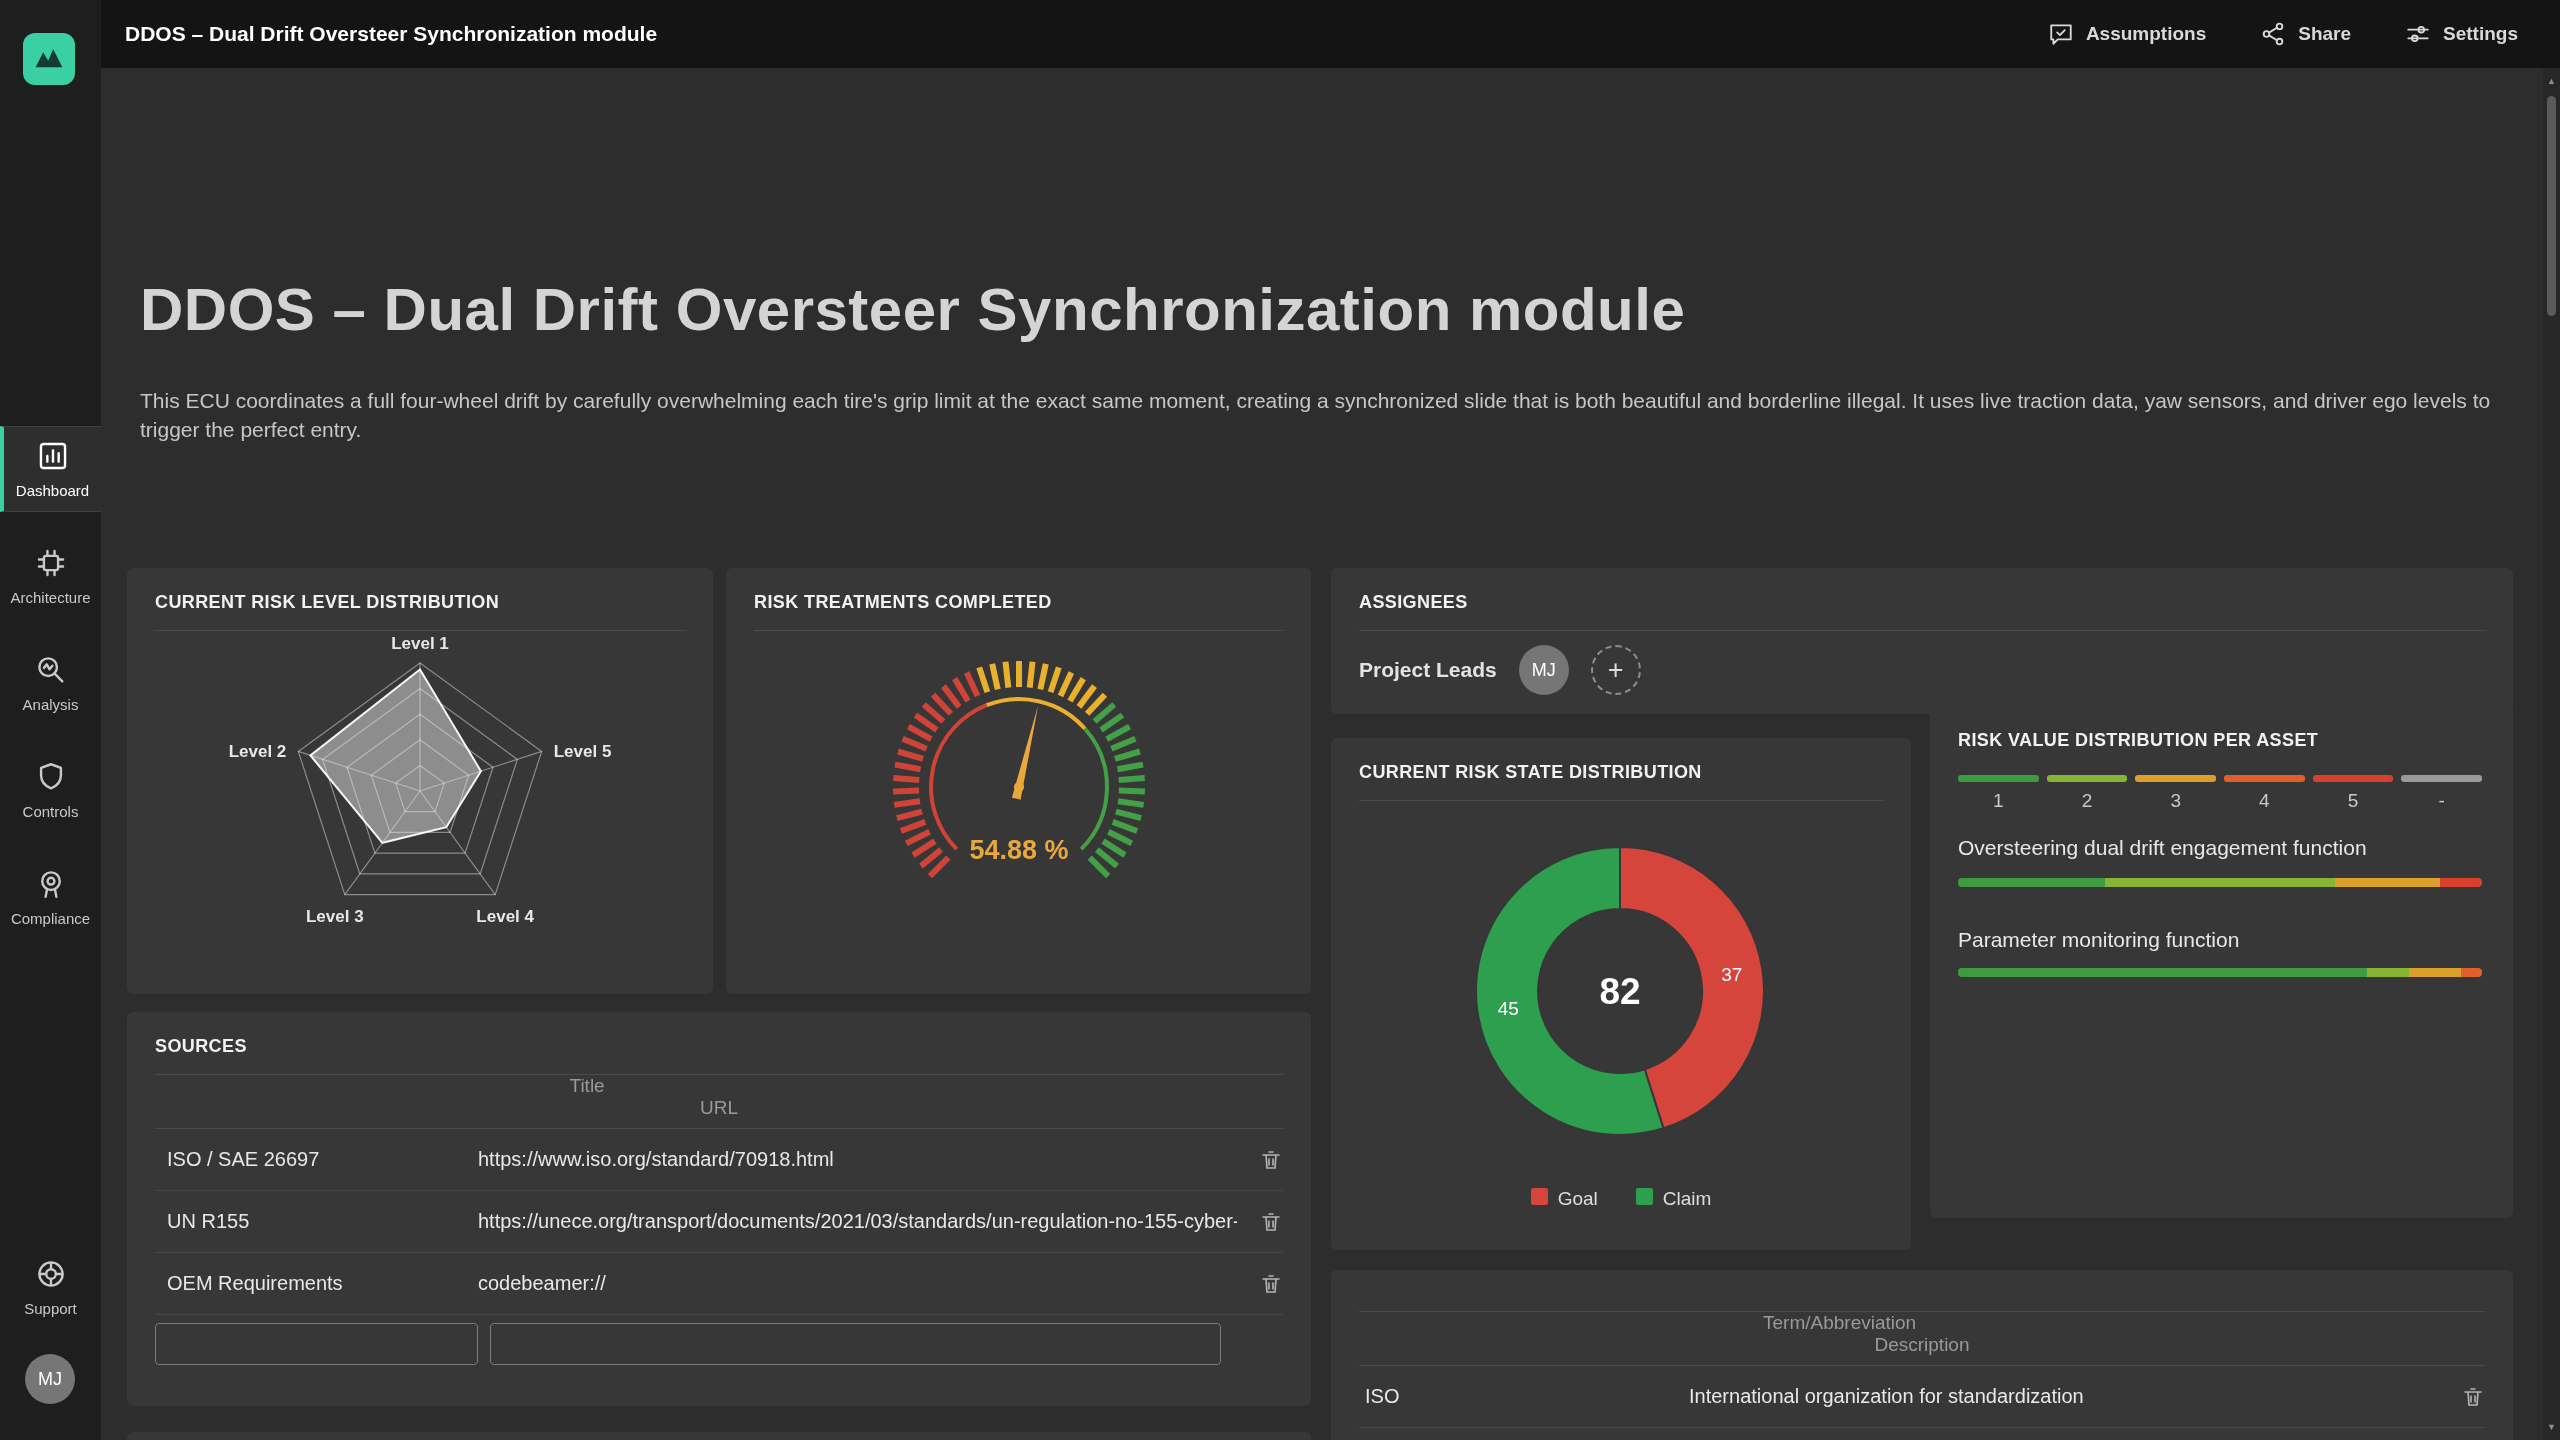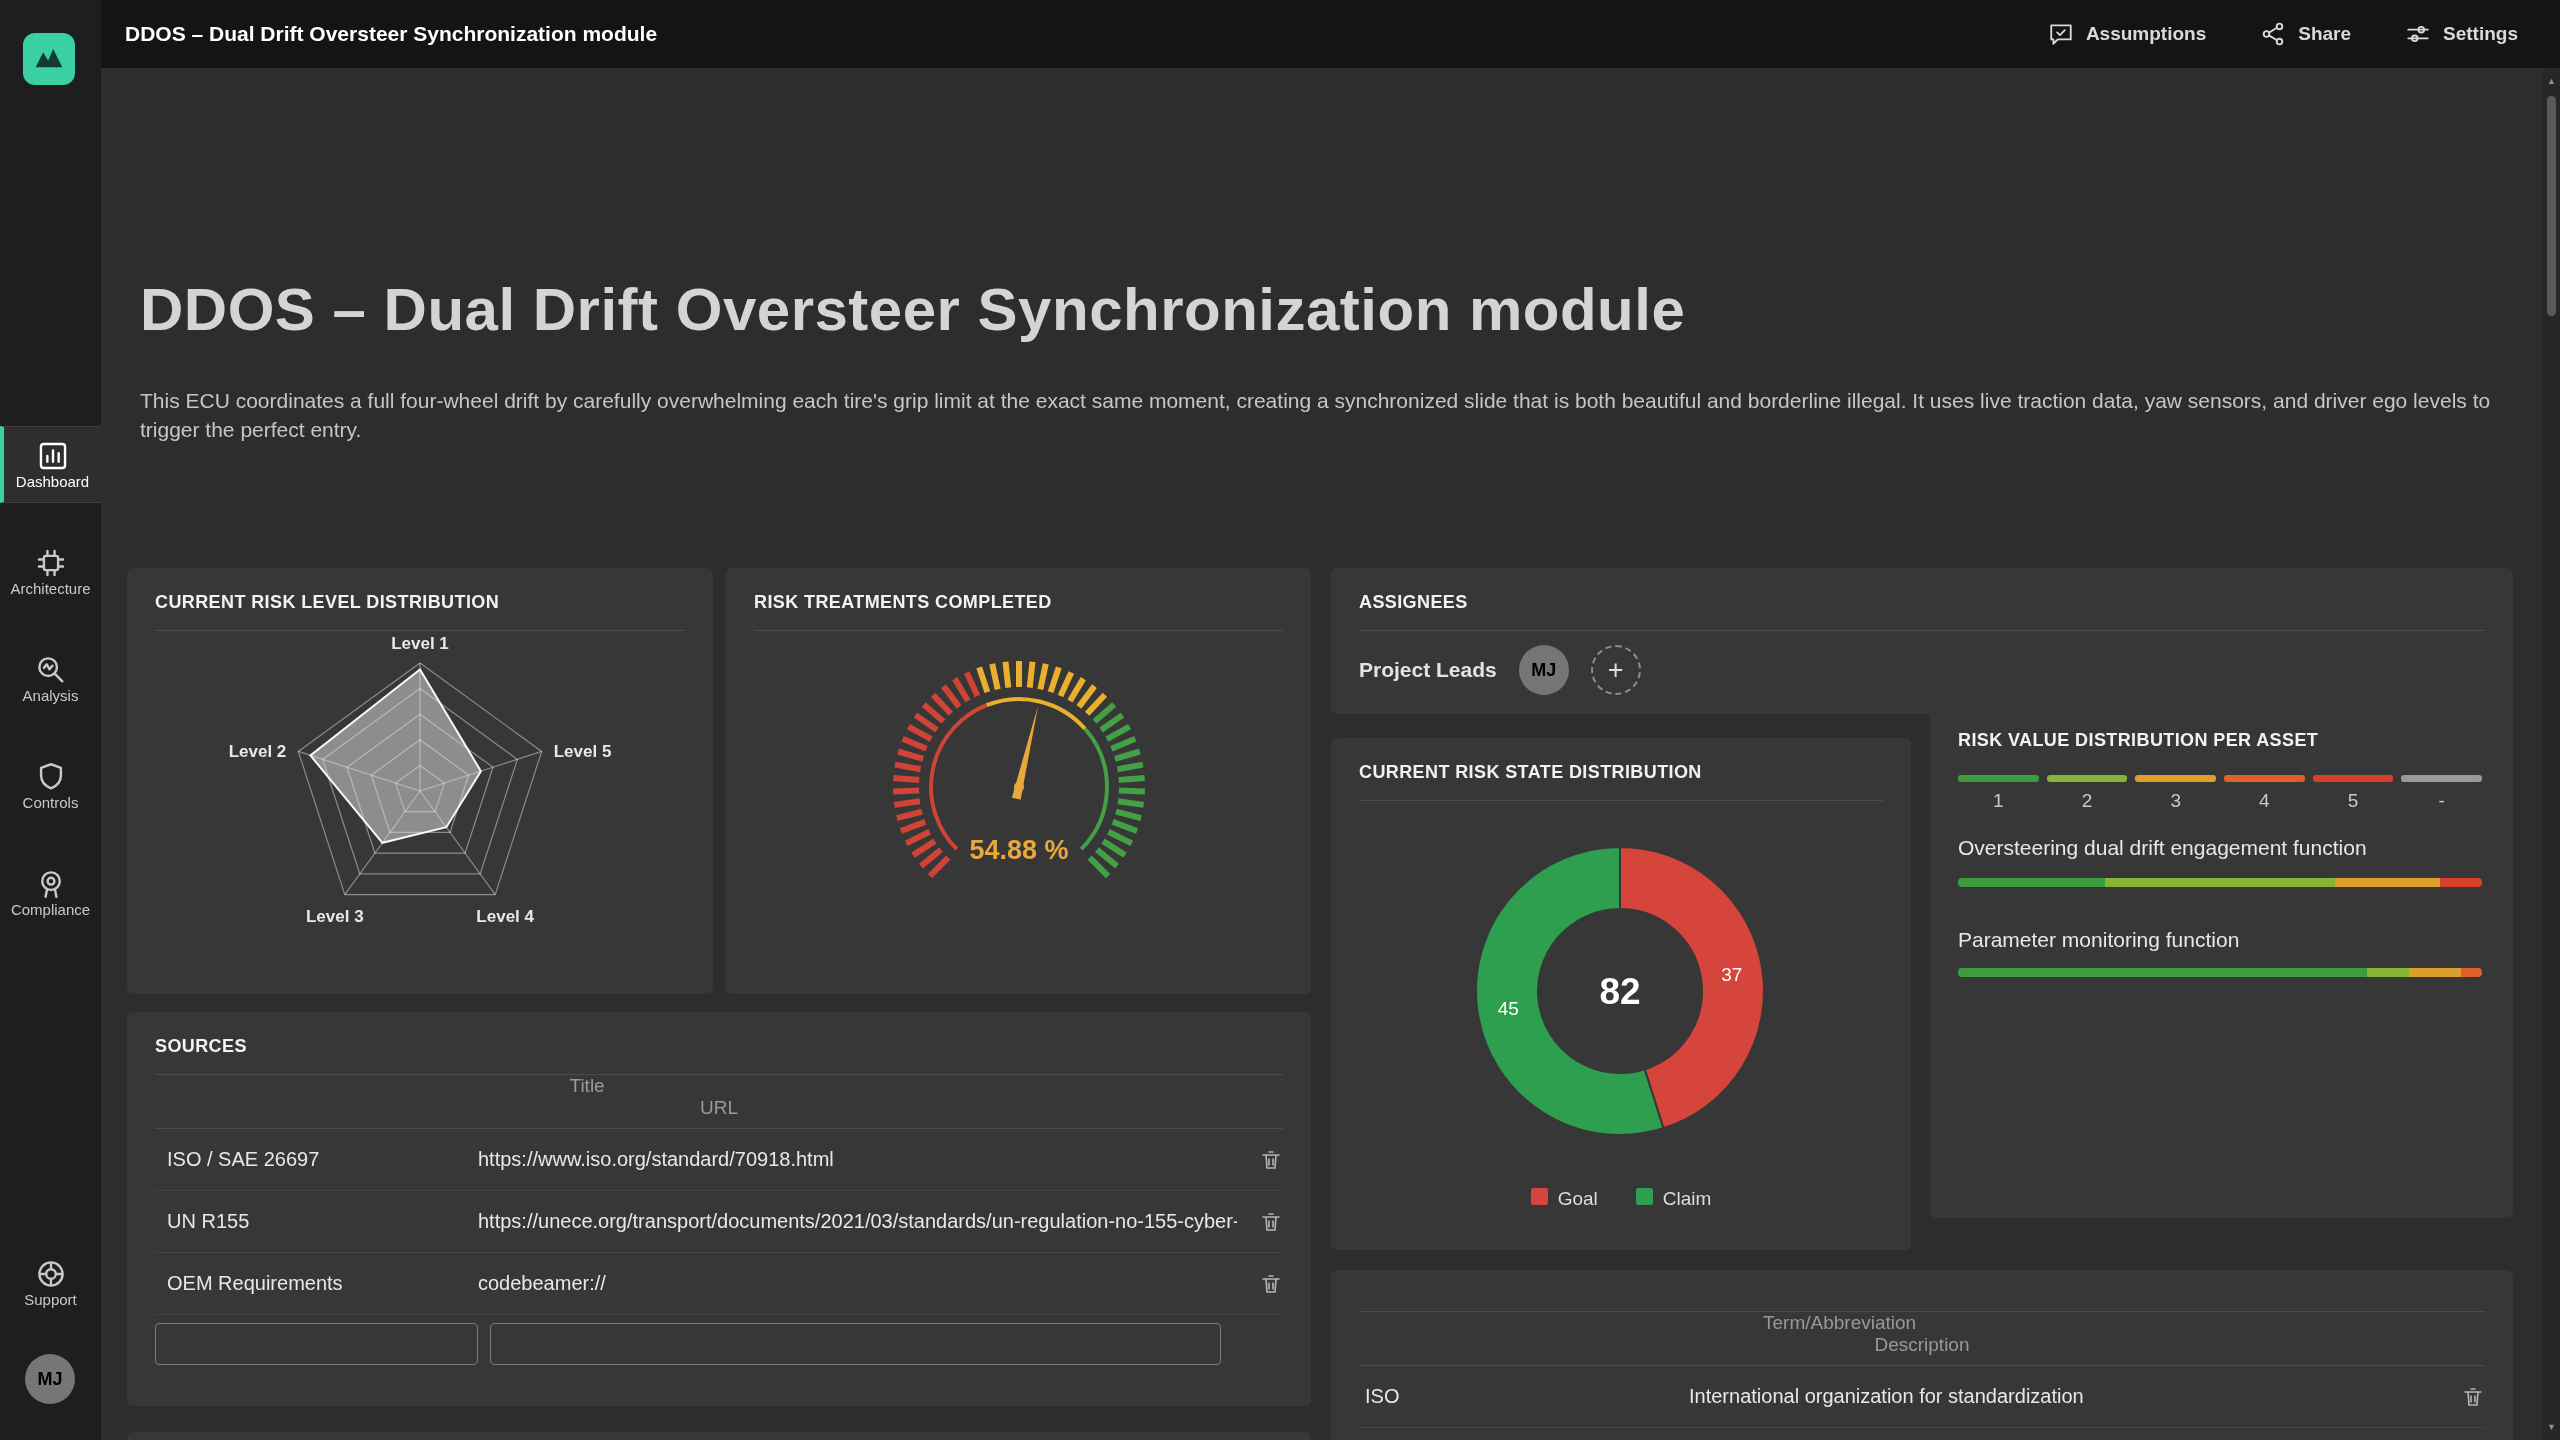--- a/index.html
+++ b/index.html
@@ -19,7 +19,7 @@
   nav{position:absolute;left:0;top:0;width:101px;height:1440px;background:#1e1e1e;z-index:10;}
   .logo{position:absolute;left:23px;top:33px;width:52px;height:52px;border-radius:12px;background:#3bcfa4;
     display:flex;align-items:center;justify-content:center;cursor:pointer;}
-  .nav-item{position:absolute;left:0;width:101px;display:flex;flex-direction:column;align-items:center;
+  .nav-item{position:absolute;left:0;width:101px;display:flex;flex-direction:column;align-items:center;gap:9px;
     padding:12px 0;color:#c9c9c9;font-size:15px;cursor:pointer;}
   .nav-item.active{background:#2e2e2e;border-left:4px solid #3bcfa4;padding-left:0;
     border-top:1px solid rgba(255,255,255,.09);border-bottom:1px solid rgba(255,255,255,.09);color:#ffffff;}

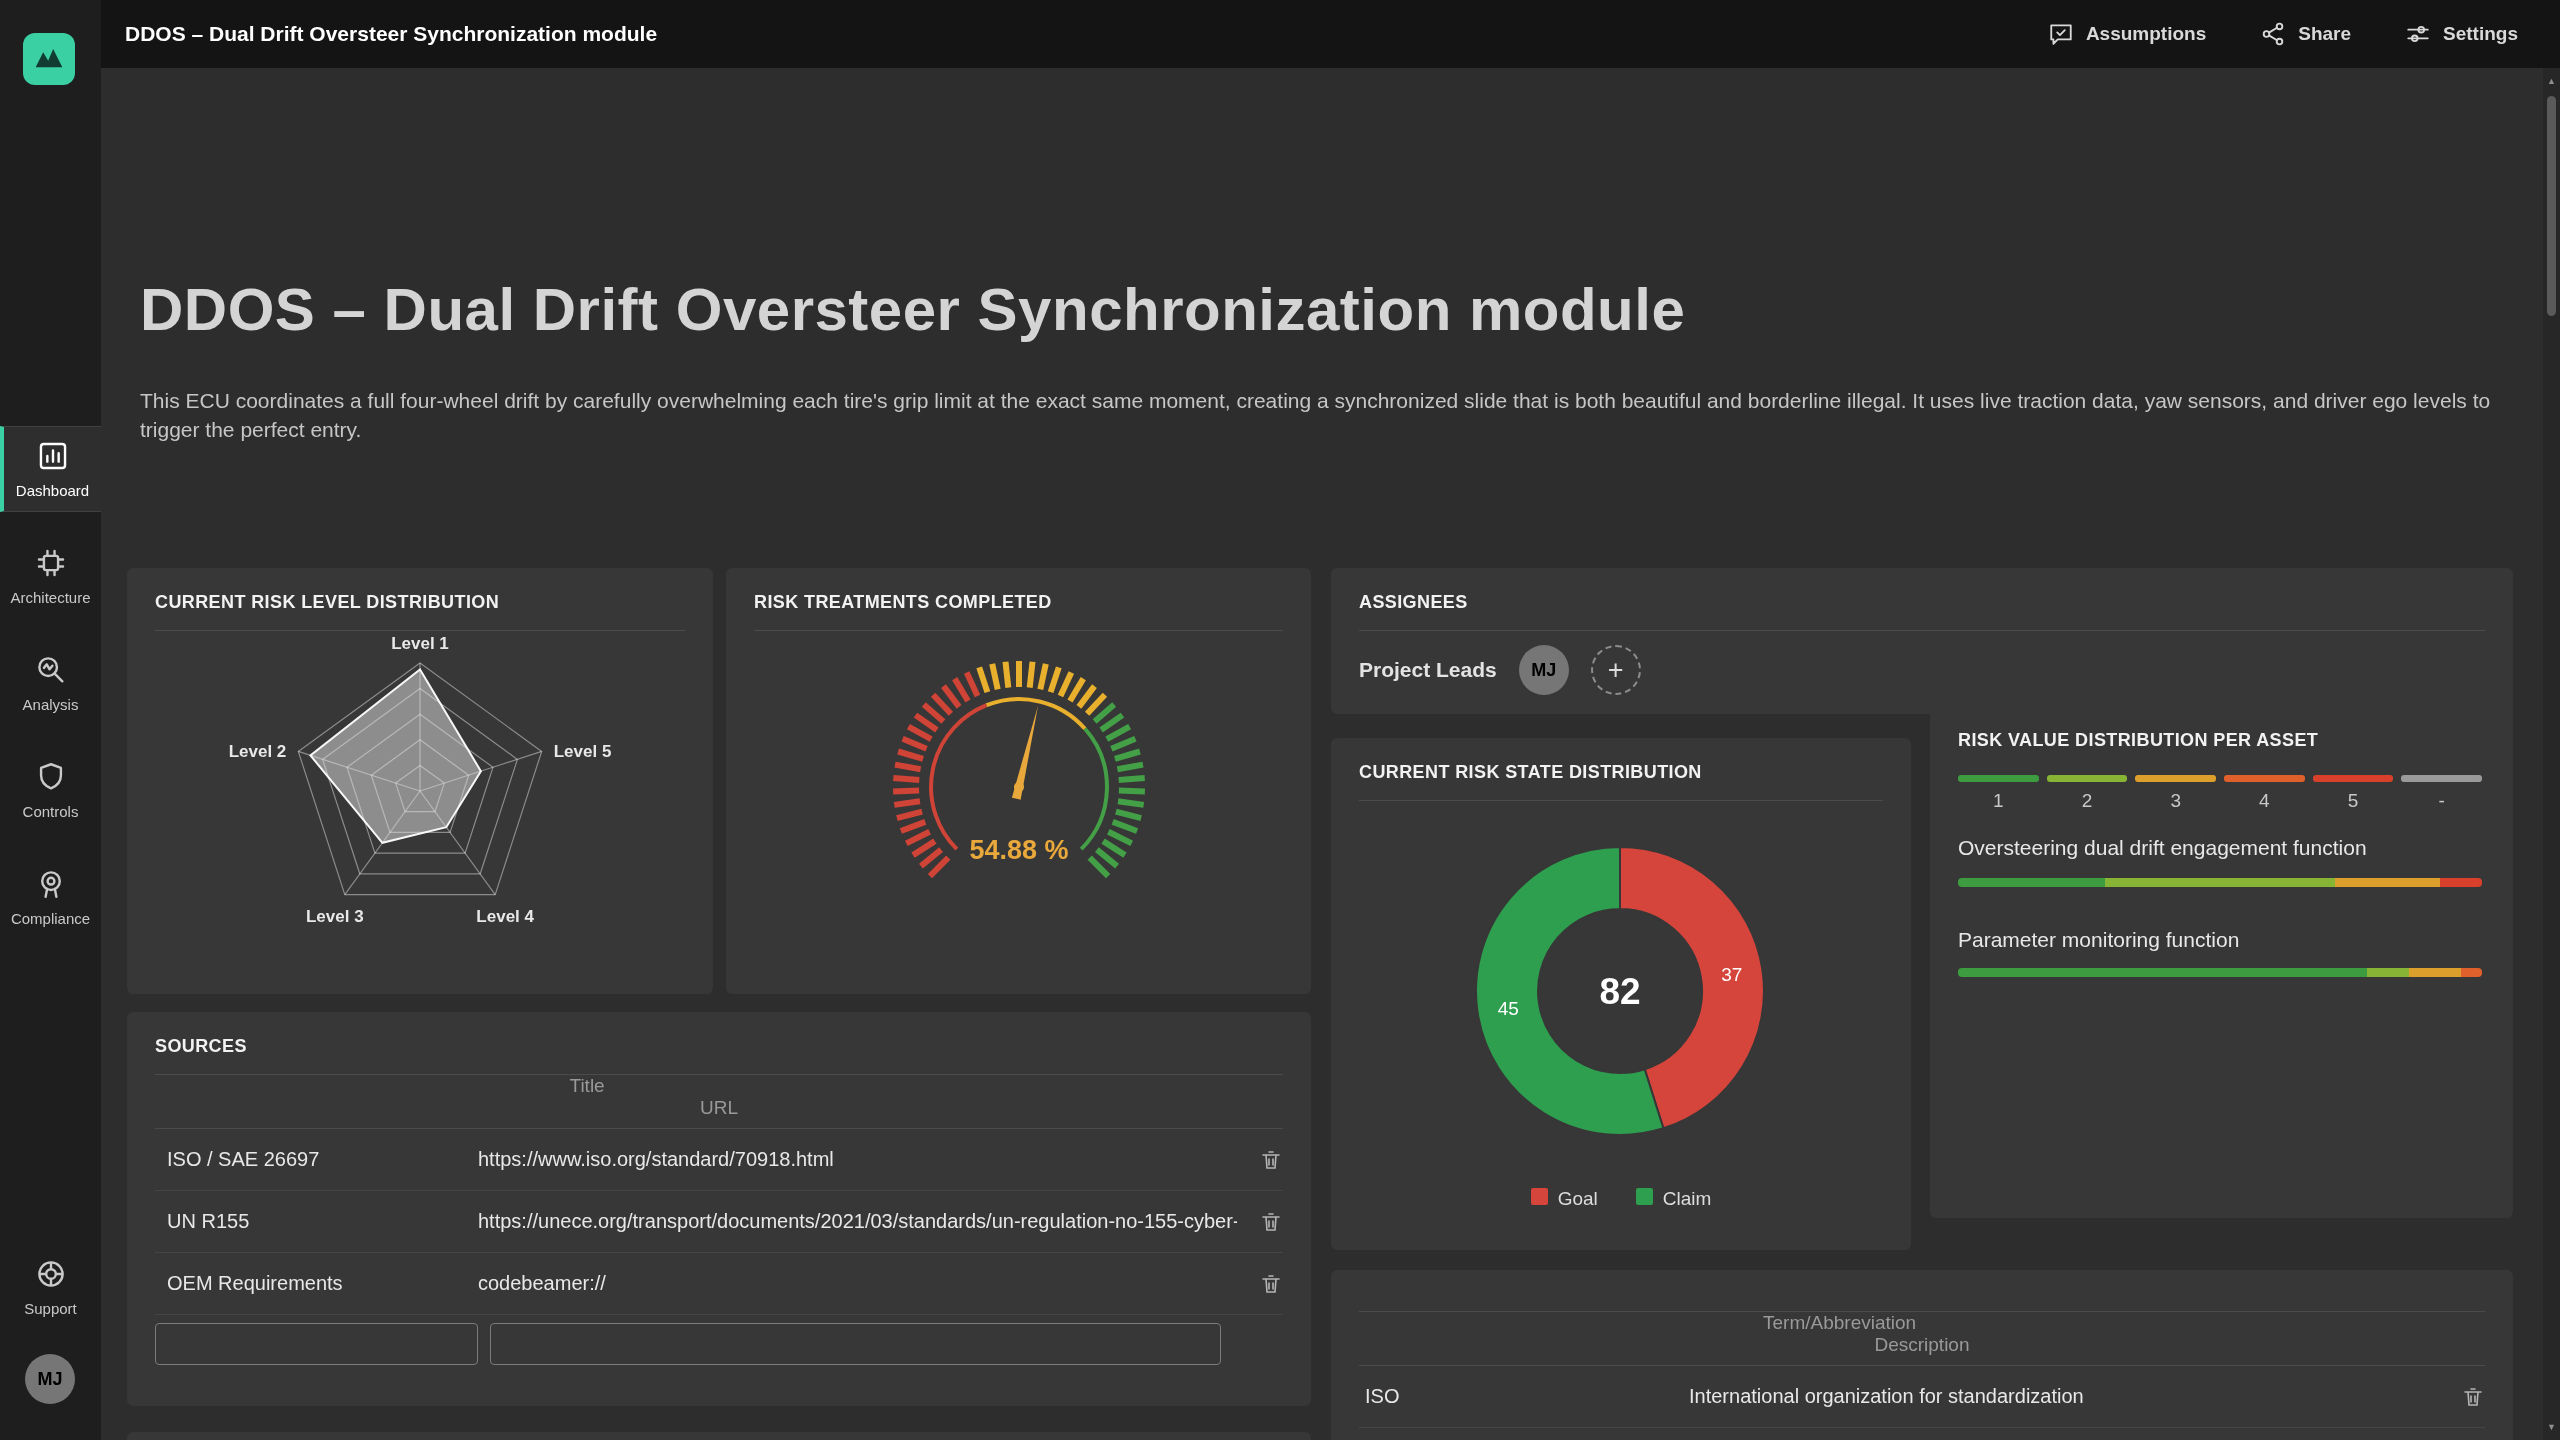--- a/index.html
+++ b/index.html
@@ -23,8 +23,8 @@
     padding:12px 0;color:#c9c9c9;font-size:15px;cursor:pointer;}
   .nav-item.active{background:#2e2e2e;border-left:4px solid #3bcfa4;padding-left:0;
     border-top:1px solid rgba(255,255,255,.09);border-bottom:1px solid rgba(255,255,255,.09);color:#ffffff;}
-  .avatar{width:50px;height:50px;border-radius:50%;background:#767676;color:#000000;display:flex;
-    align-items:center;justify-content:center;font-size:18px;font-weight:bold;cursor:pointer;}
+  .avatar{width:50px;height:50px;border-radius:50%;background:#767676;color:#ffffff;display:flex;
+    align-items:center;justify-content:center;font-size:18px;font-weight:normal;cursor:pointer;}
   .sidebar-avatar{position:absolute;left:25px;top:1354px;}
 
   

